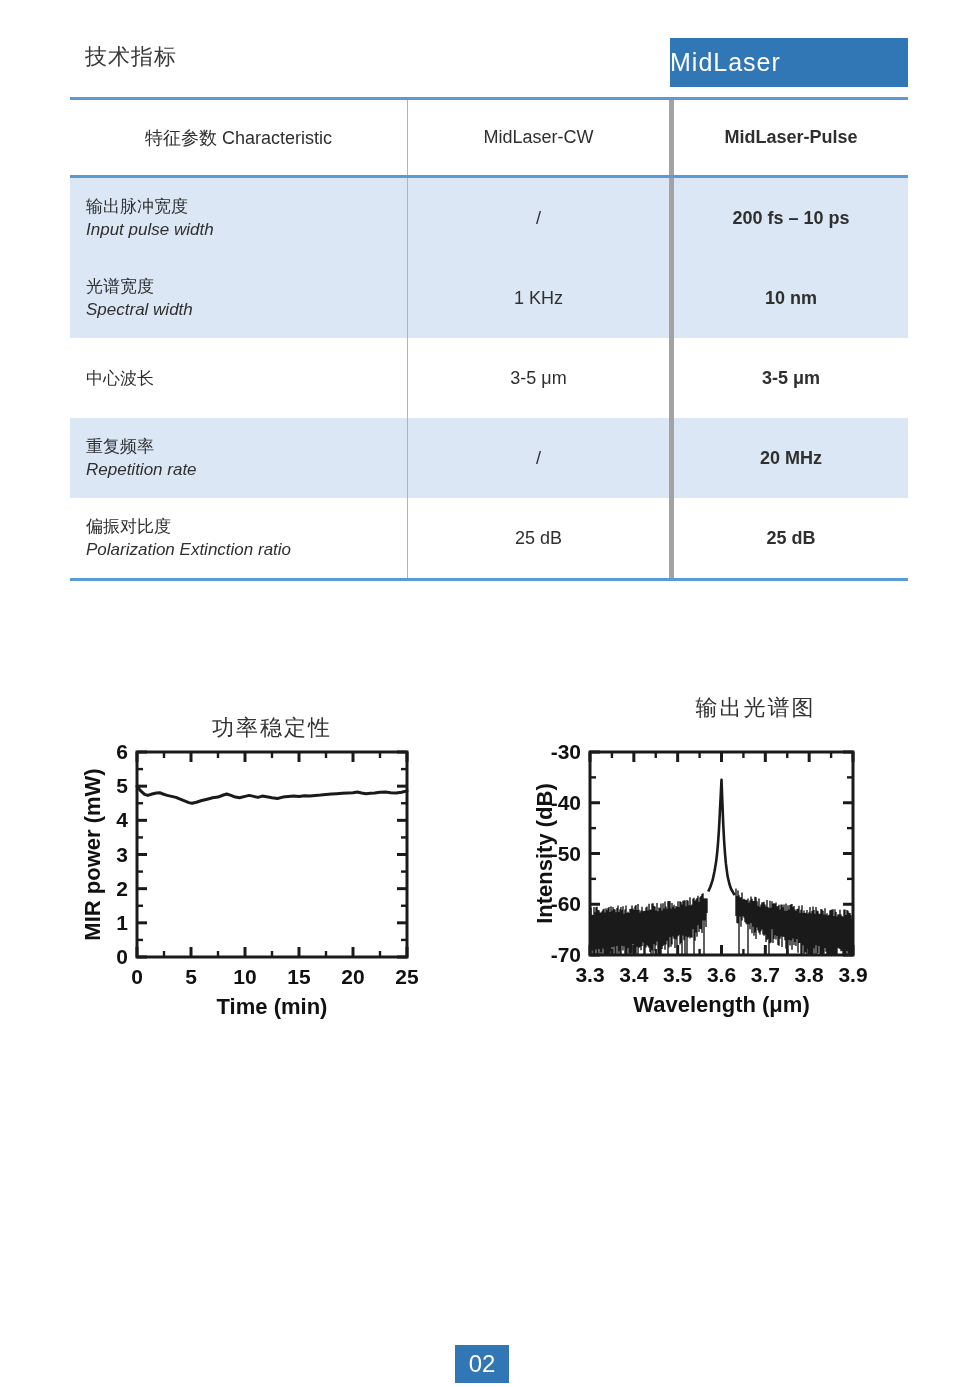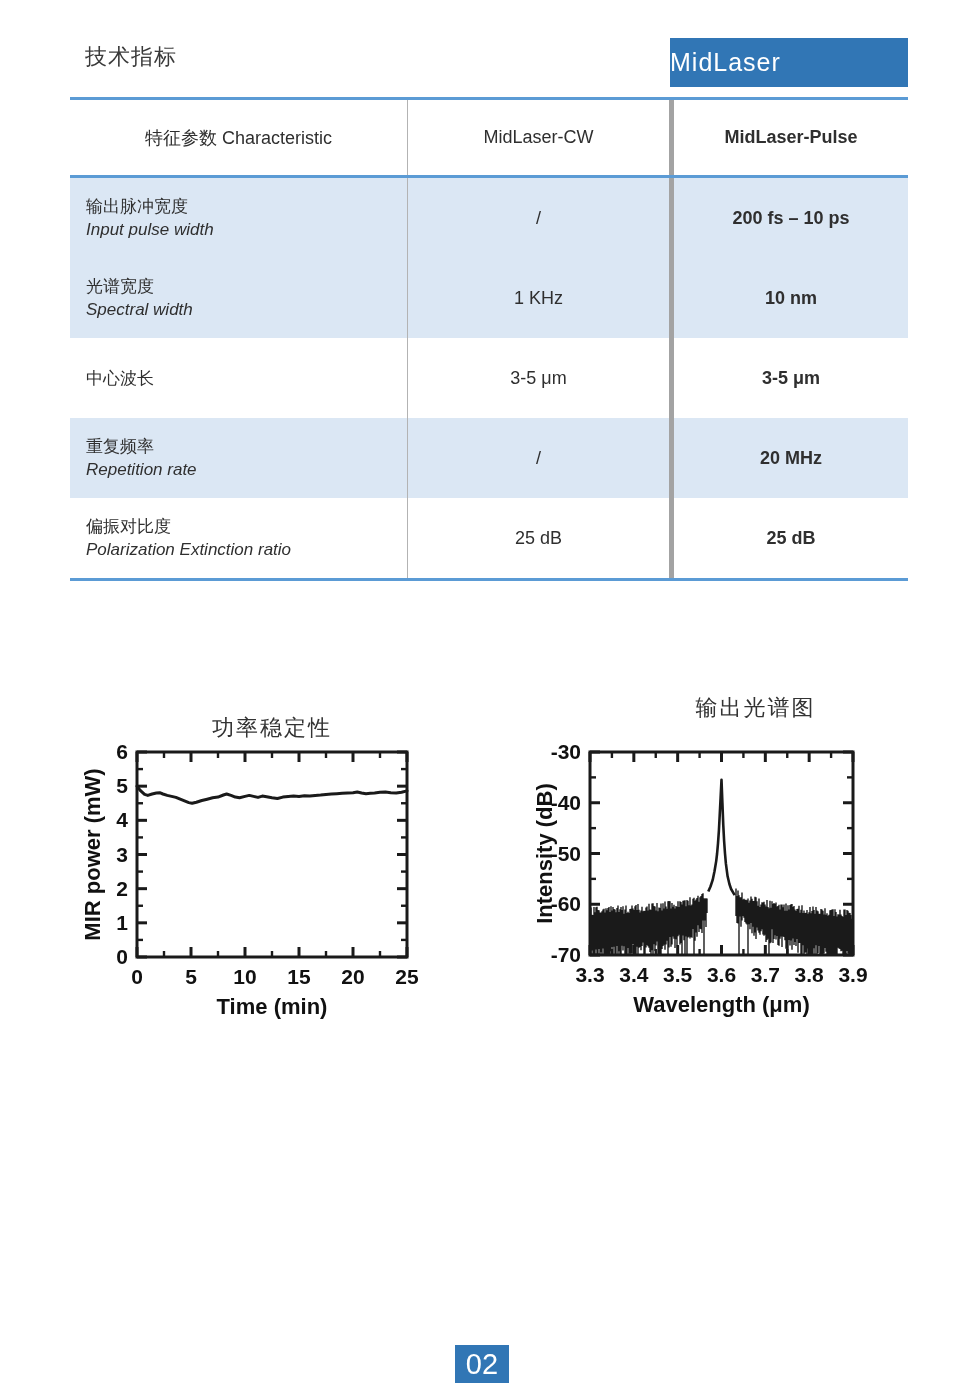--- a/index.html
+++ b/index.html
@@ -29,7 +29,7 @@
   svg text{font-family:"Liberation Sans", sans-serif;fill:#111;}
   
   .page-number{position:absolute;left:455px;top:1345px;width:54px;height:38px;background:#3176b5;
-        color:#fff;font-size:29px;text-align:center;line-height:38px;}
+        color:#fff;font-size:24px;text-align:center;line-height:38px;}
 </style>
 </head>
 <body>

